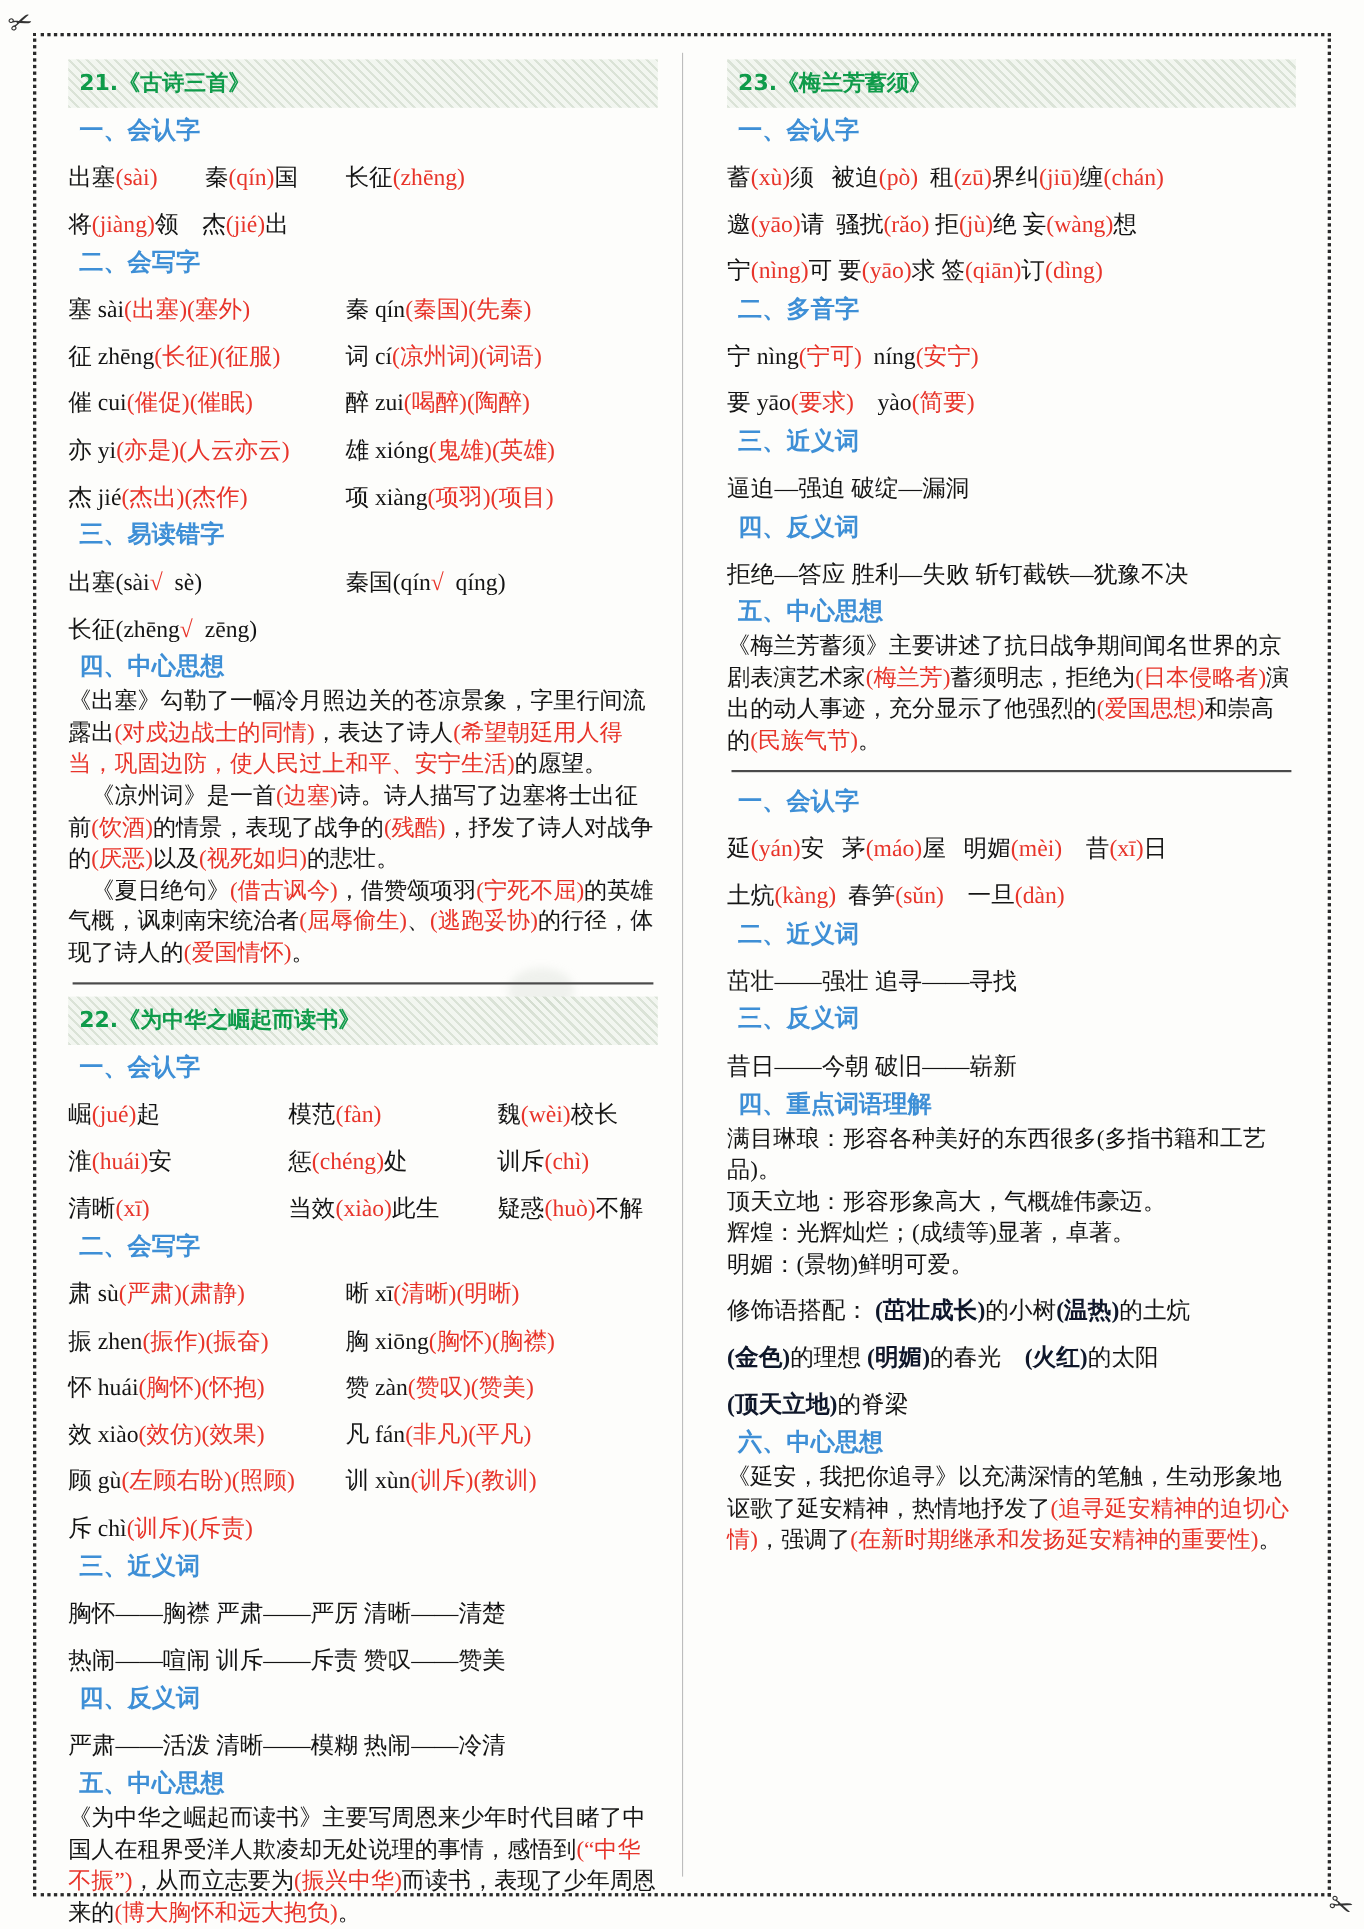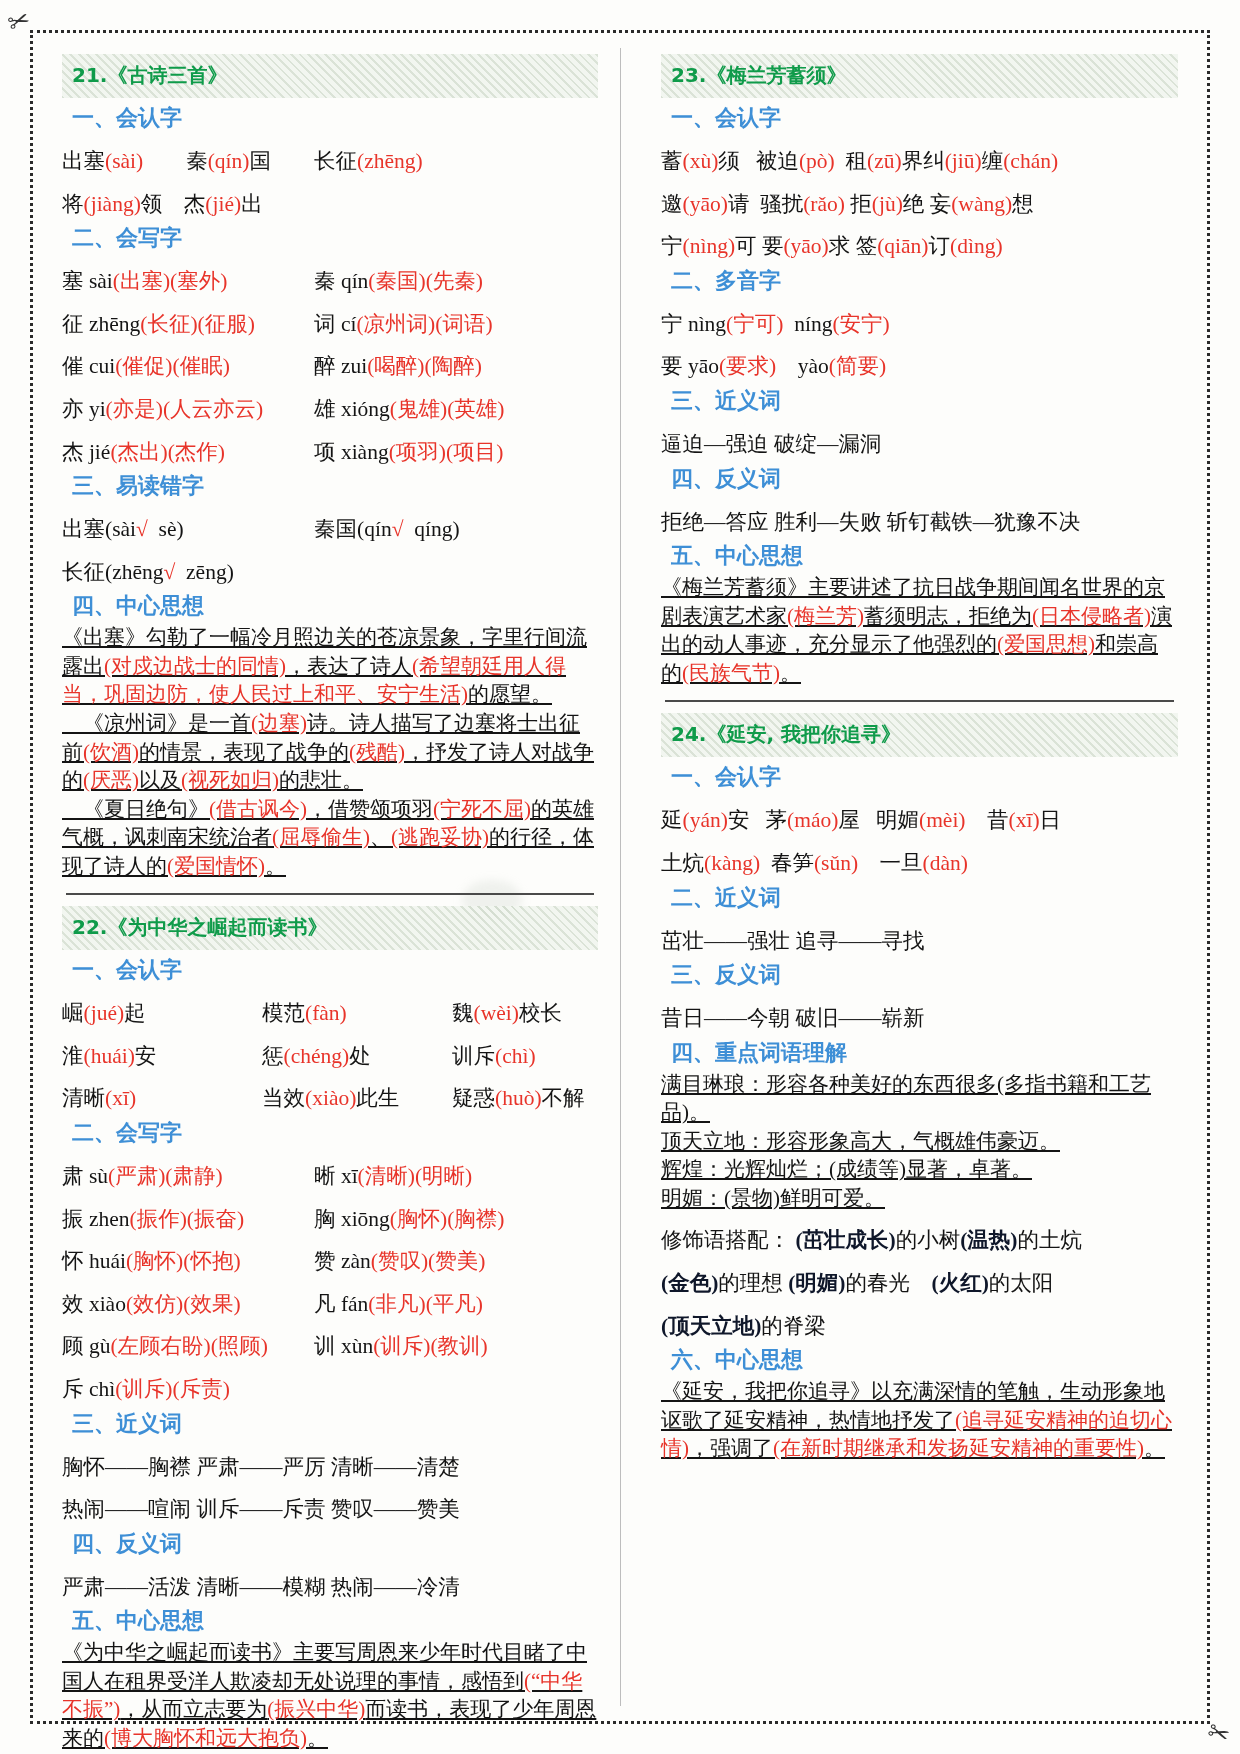--- a/index.html
+++ b/index.html
@@ -82,7 +82,6 @@
     margin:0;
     text-indent:0;
     white-space:pre-wrap;
-    text-decoration:underline;
   }
   .red{color:#e8342a;}
   .redb{color:#0f172a;font-weight:bold;}

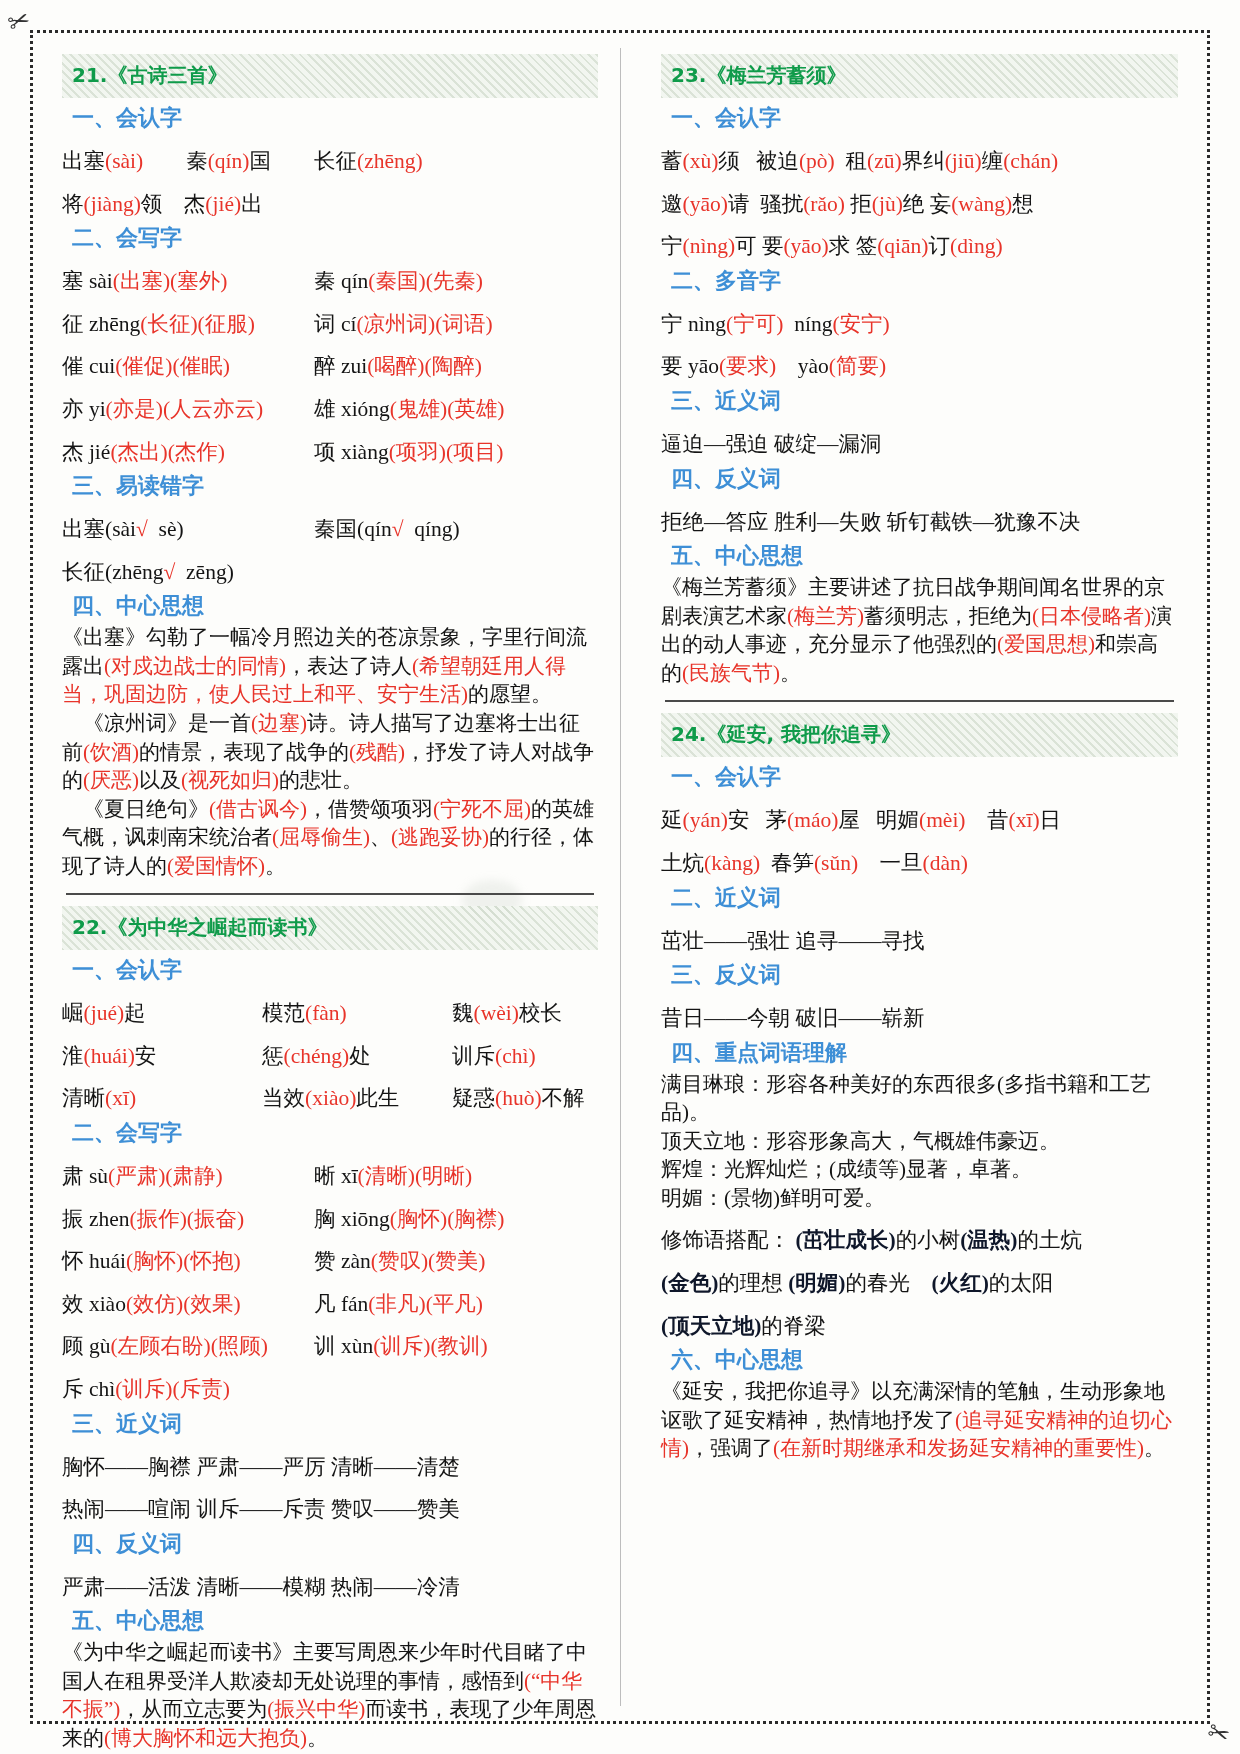--- a/index.html
+++ b/index.html
@@ -203,9 +203,6 @@
     <hr class="divider">
 
     <div>
-      <div class="lesson-head">
-        <span class="t">24.《延安, 我把你追寻》</span>
-      </div>
 
       <div class="sec-title">一、会认字</div>
       <div class="line">延<span class="red">(yán)</span>安   茅<span class="red">(máo)</span>屋   明媚<span class="red">(mèi)</span>    昔<span class="red">(xī)</span>日</div>

